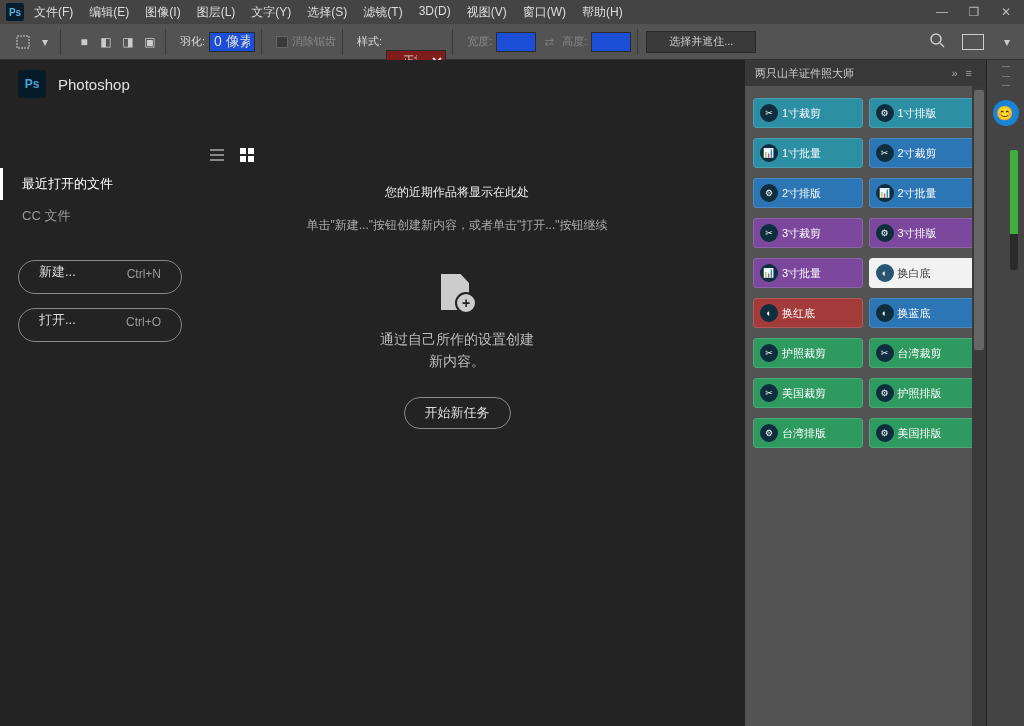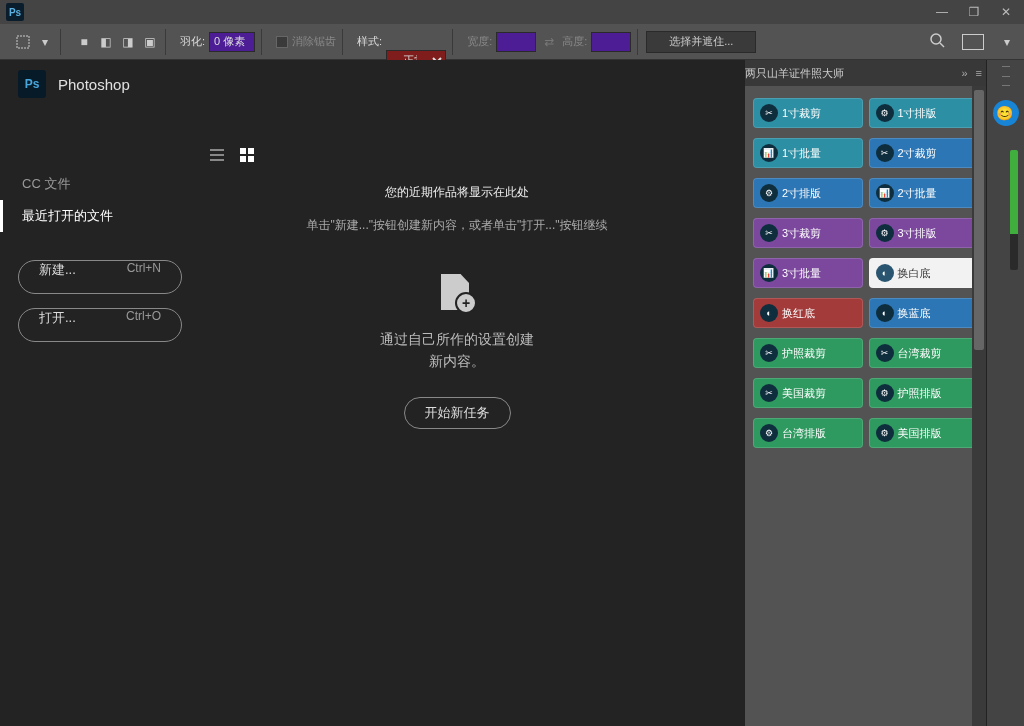--- a/index.html
+++ b/index.html
@@ -76,6 +76,19 @@
 
 <div class="menubar">
   <div class="ps">Ps</div>
+  <div id="menu-items" style="display:flex;">
+      <div class="menu-item">文件(F)</div>
+      <div class="menu-item">编辑(E)</div>
+      <div class="menu-item">图像(I)</div>
+      <div class="menu-item">图层(L)</div>
+      <div class="menu-item">文字(Y)</div>
+      <div class="menu-item">选择(S)</div>
+      <div class="menu-item">滤镜(T)</div>
+      <div class="menu-item">3D(D)</div>
+      <div class="menu-item">视图(V)</div>
+      <div class="menu-item">窗口(W)</div>
+      <div class="menu-item">帮助(H)</div>
+    </div>
   <div class="window-controls">
     <span>—</span>
     <span>❐</span>

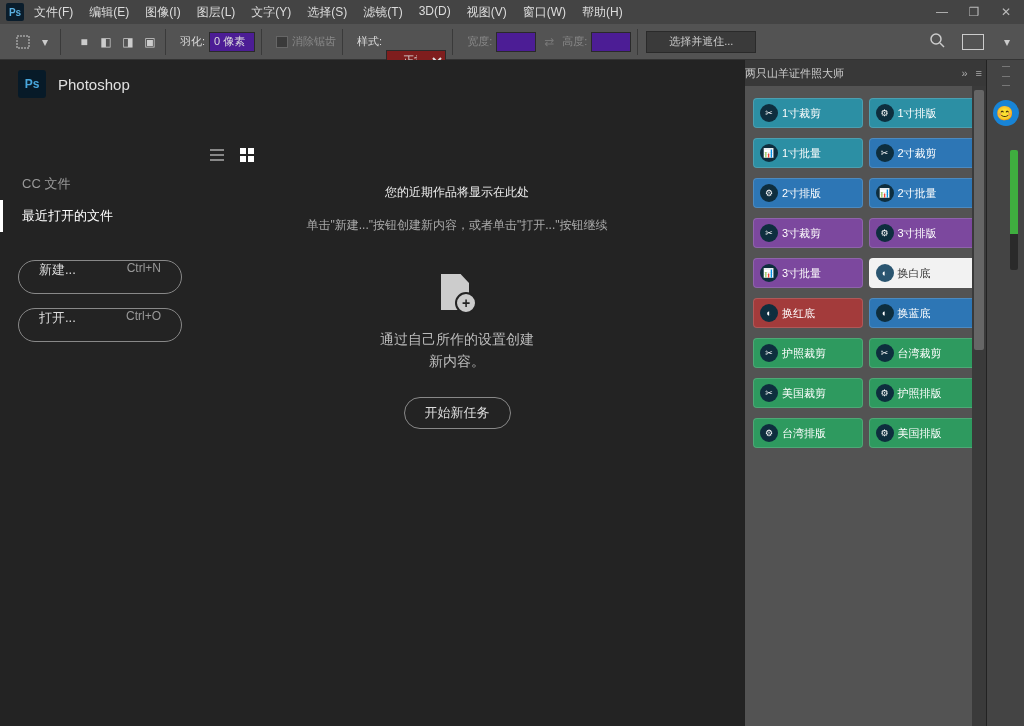--- a/index.html
+++ b/index.html
@@ -13,7 +13,7 @@
 .ob-group { display:flex; align-items:center; gap:4px; padding:0 6px; border-right:1px solid #3a3a3a; height:26px; }
 .ob-icon { width:18px; height:18px; display:flex; align-items:center; justify-content:center; color:#ccc; cursor:pointer; }
 .ob-label { color:#ddd; font-size:11px; }
-.ob-input { width:46px; height:20px; background:#4c1d95; border:1px solid #2a2a2a; color:#ddd; font-size:11px; padding:0 4px; }
+.ob-input { width:46px; height:20px; background:#1d4ed8; border:1px solid #2a2a2a; color:#ddd; font-size:14px; padding:0 4px; }
 .ob-select { width:60px; height:20px; background:#7f1d1d; border:1px solid #2a2a2a; color:#ddd; font-size:11px; padding:0 12px;margin-top:36px; }
 .ob-btn { height:22px; padding:0 22px; background:#3a3a3a; border:1px solid #2a2a2a; color:#ccc; font-size:11px; cursor:pointer; display:flex; align-items:center; }
 .ob-search { margin-left:auto; width:18px; height:18px; color:#ccc; cursor:pointer; }

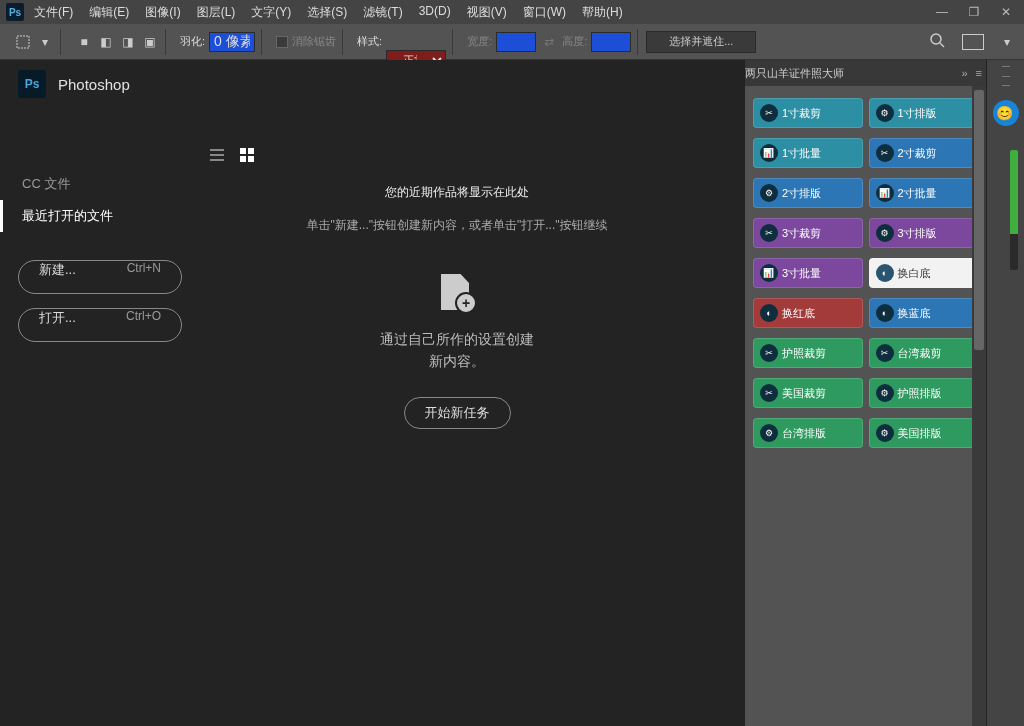--- a/index.html
+++ b/index.html
@@ -45,7 +45,7 @@
 .start-btn { display:block; margin:14px auto; height:32px; padding:0 20px; border:1px solid #888; border-radius:16px; background:transparent; color:#ddd; font-size:13px; cursor:pointer; }
 
 .plugin-panel { width:242px; background:#444; display:flex; flex-direction:column; border-left:1px solid #222; position:relative; }
-.plugin-tab { height:26px; background:#383838; display:flex; align-items:center; padding:0 0; font-size:11px; color:#ccc; }
+.plugin-tab { height:26px; background:#383838; display:flex; align-items:center; padding:0 10px; font-size:11px; color:#ccc; }
 .plugin-tab .spacer { flex:1; }
 .plugin-tab .collapse { cursor:pointer; color:#aaa; padding:0 4px; }
 .plugin-tab .menu { cursor:pointer; color:#aaa; padding:0 4px; }

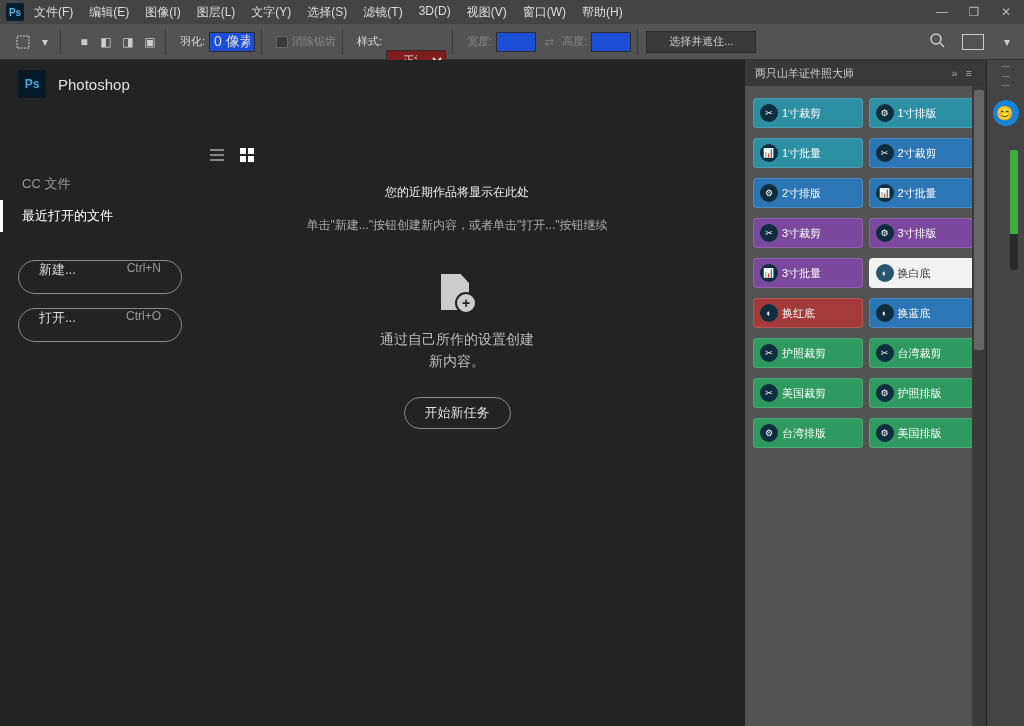--- a/index.html
+++ b/index.html
@@ -149,8 +149,8 @@
     </div>
     <div class="home-body">
       <div class="home-nav">
+        <div class="nav-item active">最近打开的文件</div>
         <div class="nav-item">CC 文件</div>
-        <div class="nav-item active">最近打开的文件</div>
         <div class="nav-actions">
           <div class="pill">
             <span>新建...</span>

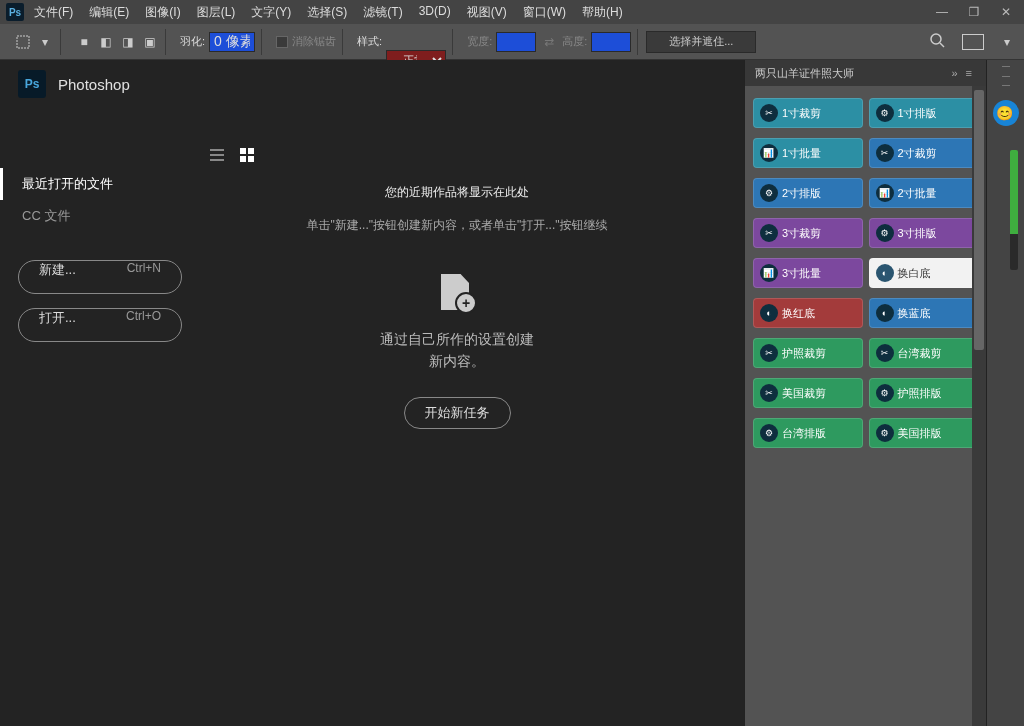--- a/index.html
+++ b/index.html
@@ -30,7 +30,7 @@
 .nav-item { height:32px; display:flex; align-items:center; padding-left:22px; color:#999; font-size:13px; cursor:pointer; }
 .nav-item.active { color:#fff; border-left:3px solid #fff; padding-left:19px; font-weight:500; }
 .nav-actions { margin-top:28px; padding:0 18px; }
-.pill { height:34px; border:1px solid #888; border-radius:17px; display:flex; align-items:flex-start; justify-content:space-between; padding:0 20px; color:#ddd; font-size:13px; margin-bottom:14px; cursor:pointer; }
+.pill { height:34px; border:1px solid #888; border-radius:17px; display:flex; align-items:flex-end; justify-content:space-between; padding:12px 20px; color:#ddd; font-size:13px; margin-bottom:14px; cursor:pointer; }
 .pill .shortcut { color:#999; font-size:12px; }
 .home-main { flex:1; padding:40px 40px 0 10px; }
 .view-toggle { display:flex; gap:14px; margin-bottom:20px; }

